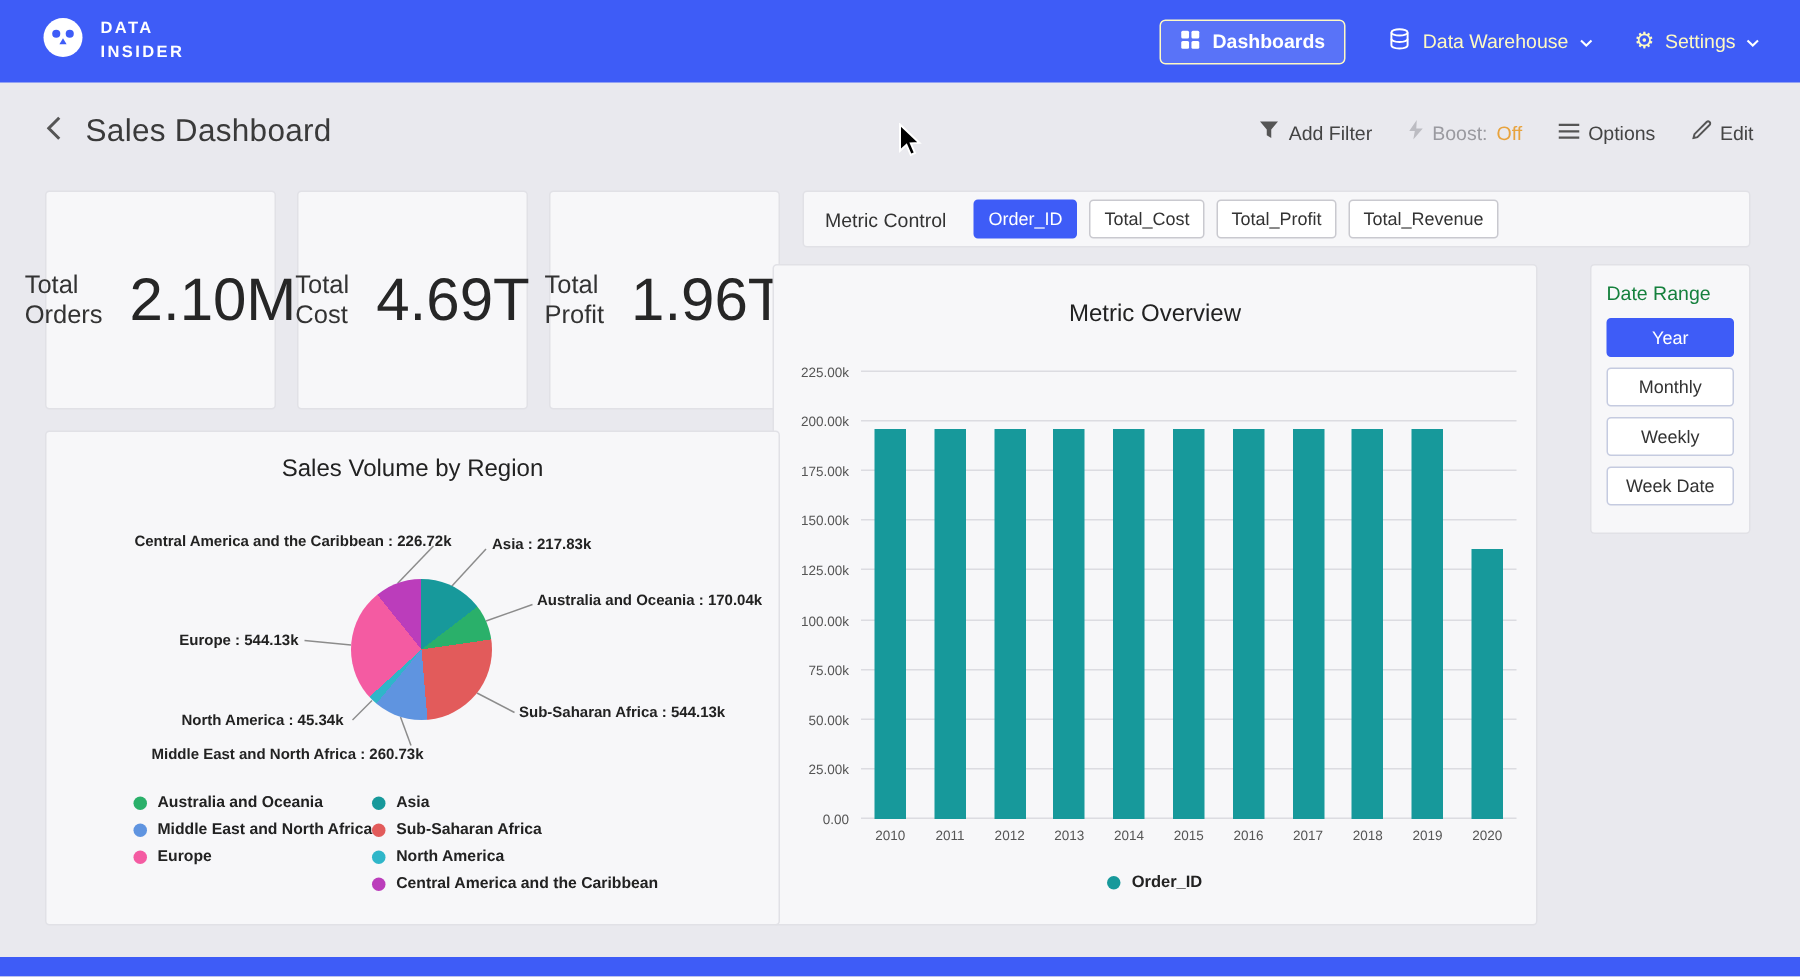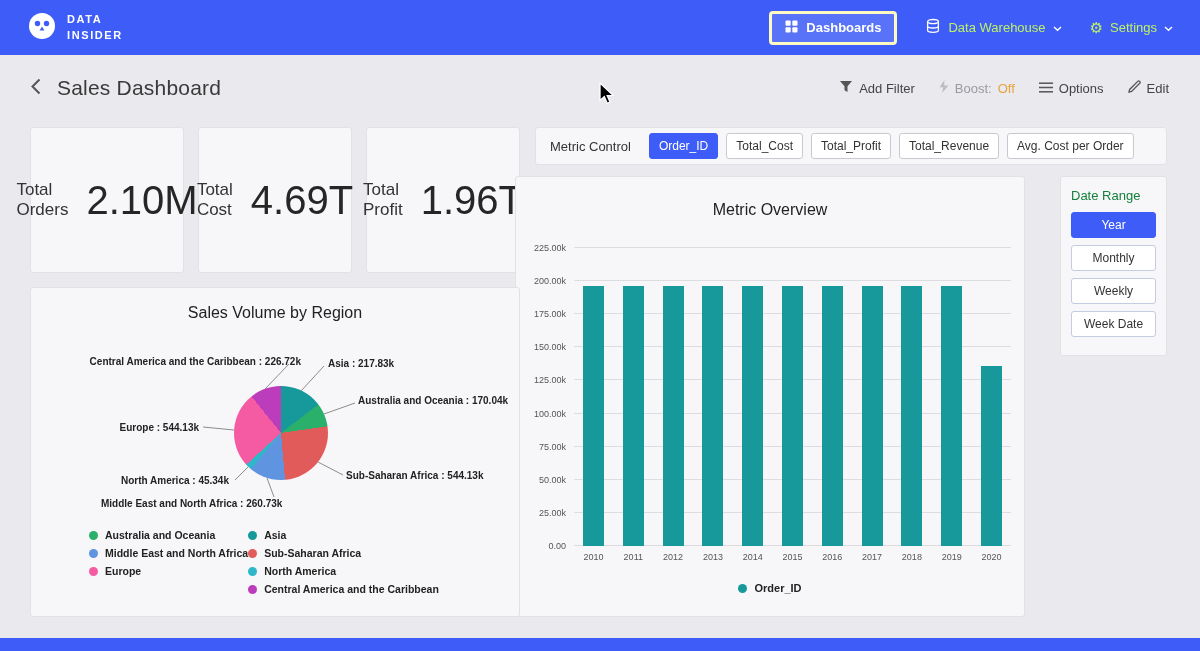--- a/index.html
+++ b/index.html
@@ -13,7 +13,7 @@
   .brand-text div { font-size:11px; font-weight:bold; letter-spacing:1.6px; line-height:1.4; color:#fff; }
   .nav-right { display:flex; align-items:center; gap:28px; }
   .dashboards-btn { display:flex; align-items:center; gap:8px; background:rgba(255,255,255,0.14);
-            border:3px solid #fef9c3; border-radius:4px; color:#fff; padding:6px 13px; font-size:13px;
+            border:1px solid #fef9c3; border-radius:4px; color:#fff; padding:6px 13px; font-size:13px;
             font-weight:bold; font-family:inherit; cursor:pointer; }
   .nav-item { display:flex; align-items:center; gap:7px; font-size:13px; color:#bef264; cursor:pointer; }
   .gear-glyph { font-size:15px; line-height:1; }

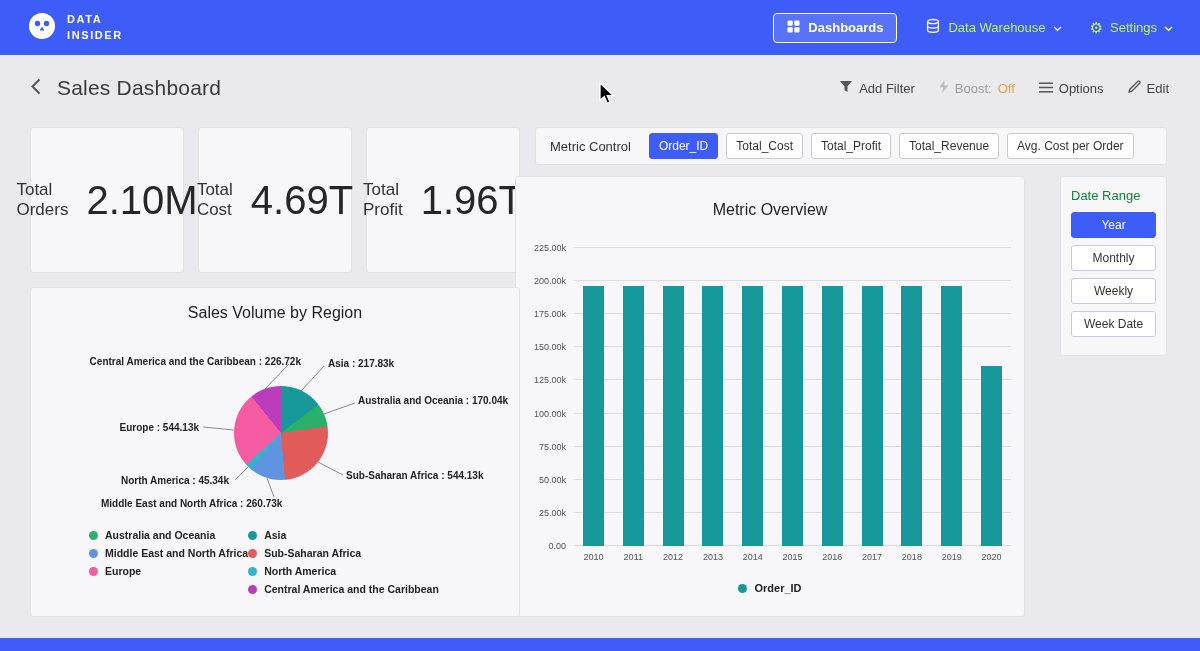--- a/index.html
+++ b/index.html
@@ -15,7 +15,7 @@
   .dashboards-btn { display:flex; align-items:center; gap:8px; background:rgba(255,255,255,0.14);
             border:1px solid #fef9c3; border-radius:4px; color:#fff; padding:6px 13px; font-size:13px;
             font-weight:bold; font-family:inherit; cursor:pointer; }
-  .nav-item { display:flex; align-items:center; gap:7px; font-size:13px; color:#bef264; cursor:pointer; }
+  .nav-item { display:flex; align-items:center; gap:7px; font-size:13px; color:#fef9c3; cursor:pointer; }
   .gear-glyph { font-size:15px; line-height:1; }
 
   

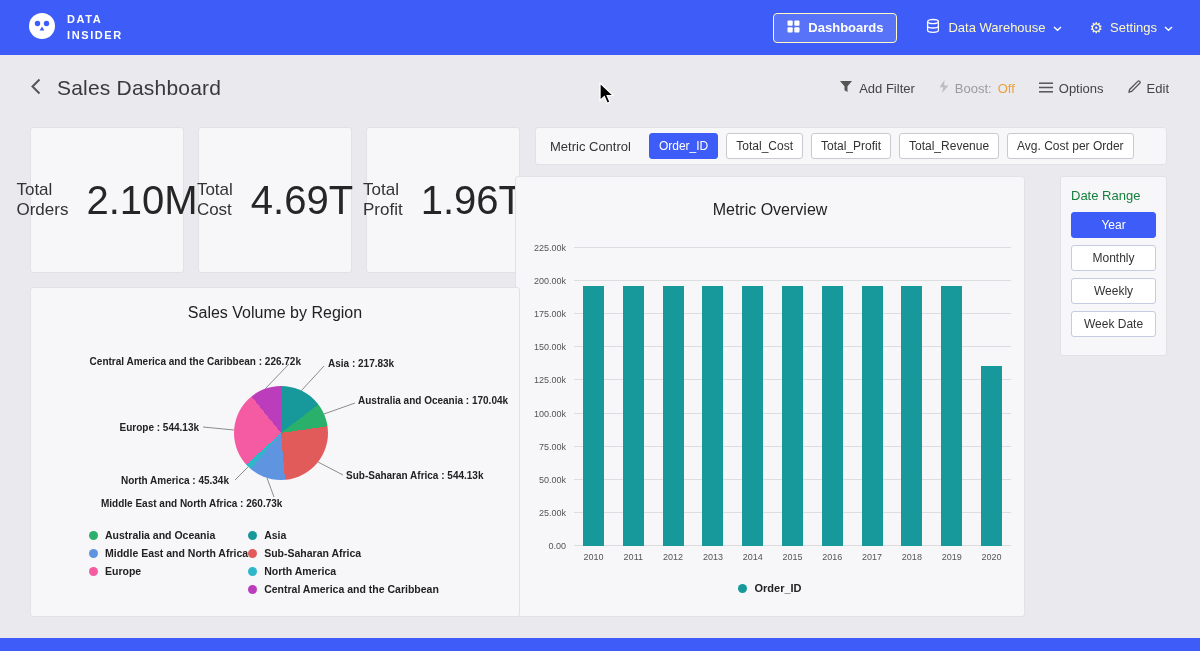--- a/index.html
+++ b/index.html
@@ -220,7 +220,6 @@
         <button class="mc-btn">Total_Cost</button>
         <button class="mc-btn">Total_Profit</button>
         <button class="mc-btn">Total_Revenue</button>
-        <button class="mc-btn">Avg. Cost per Order</button>
       </div>
   </div>
 

